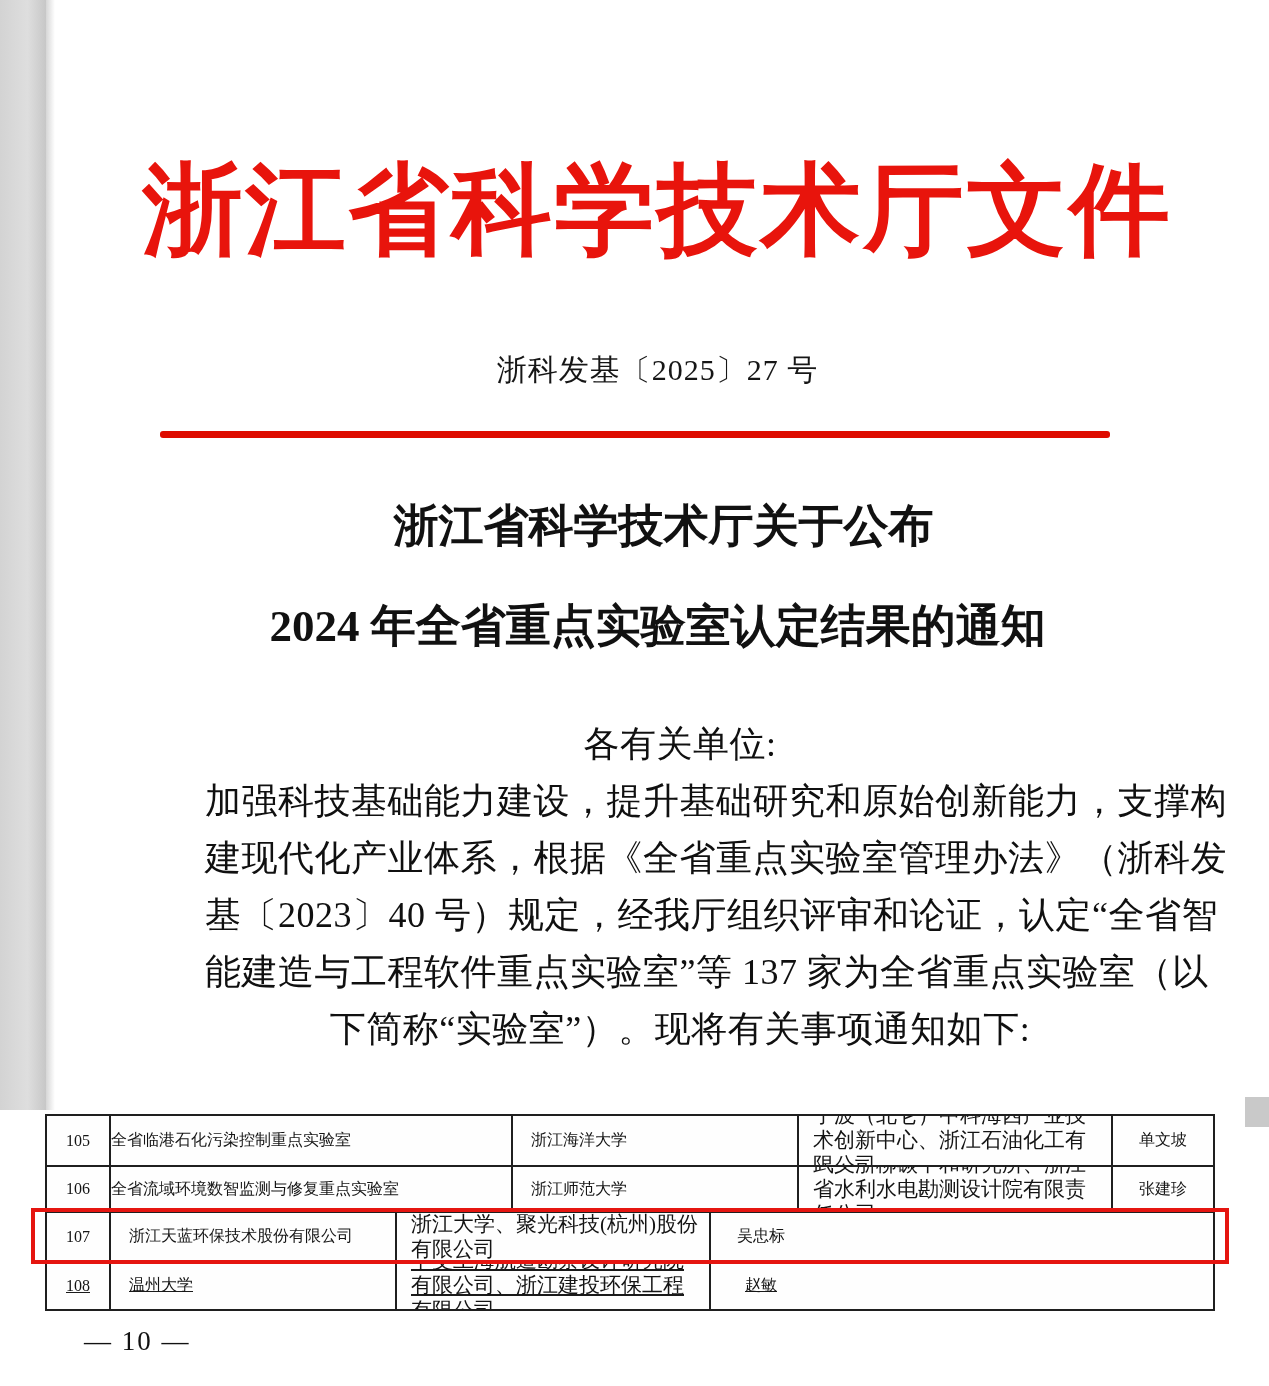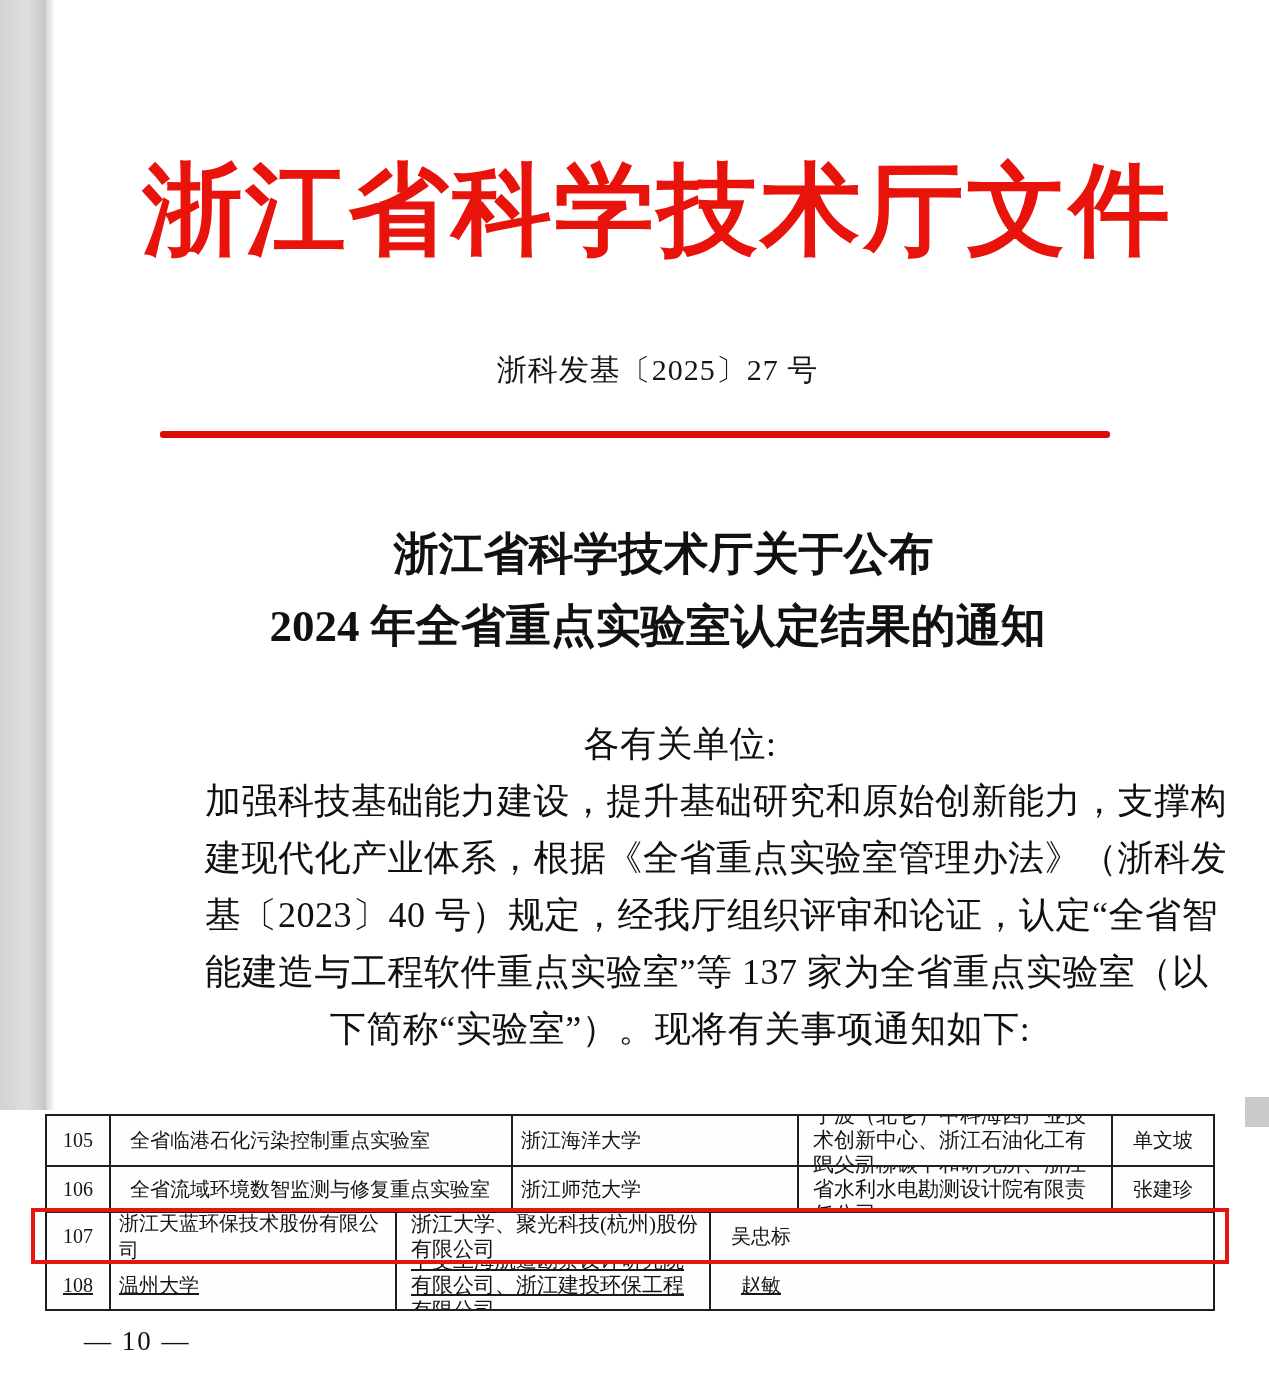--- a/index.html
+++ b/index.html
@@ -39,7 +39,7 @@
     position:absolute; left:46px; right:0; text-align:center;
     font-size:45px; font-weight:bold; color:#111; white-space:nowrap;
   }
-  .doc-title-1 { top:524px;padding-left:12px; }
+  .doc-title-1 { top:496px;padding-left:12px; }
   .doc-title-2 { top:596px; }
   .body-text {
     position:absolute; left:205px; top:716px; width:950px;

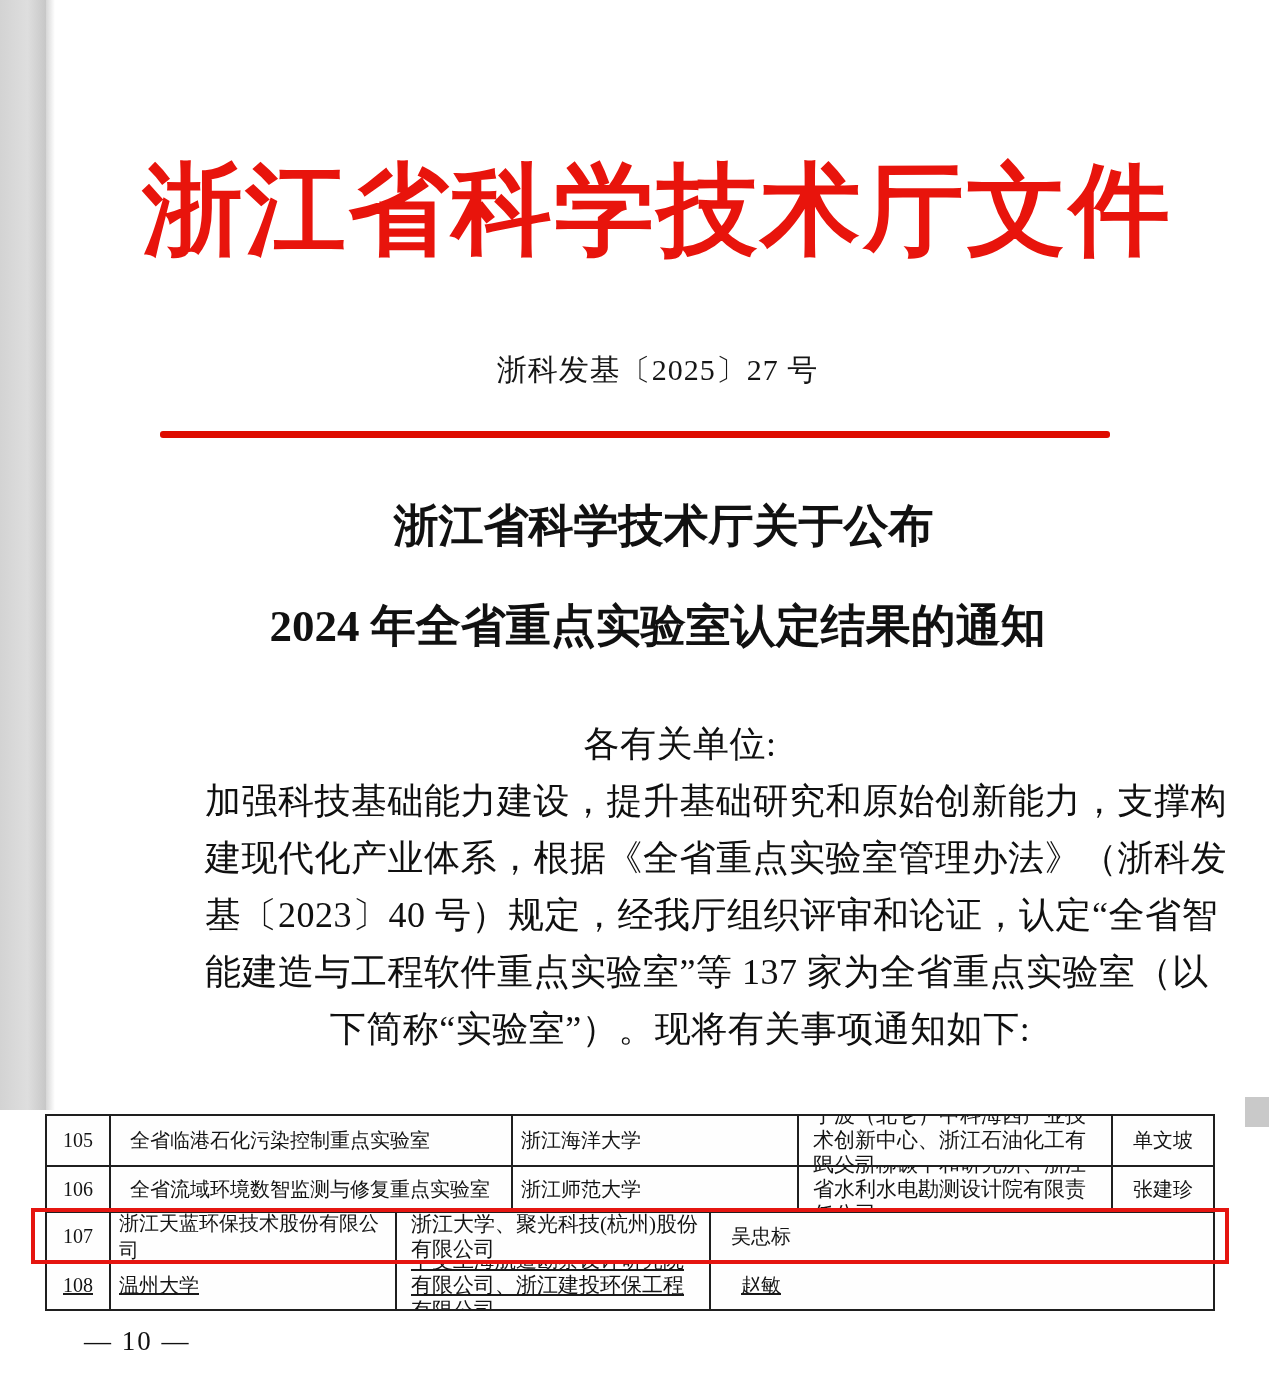--- a/index.html
+++ b/index.html
@@ -61,7 +61,7 @@
   .t-cell {
     border-right:2px solid #1f1f1f;
     display:flex; align-items:center; overflow:hidden;
-    font-size:20px; color:#141414;
+    font-size:16px; color:#141414;
   }
   .t-cell:last-child { border-right:none; }
   .c-no   { width:64px;  justify-content:center; }

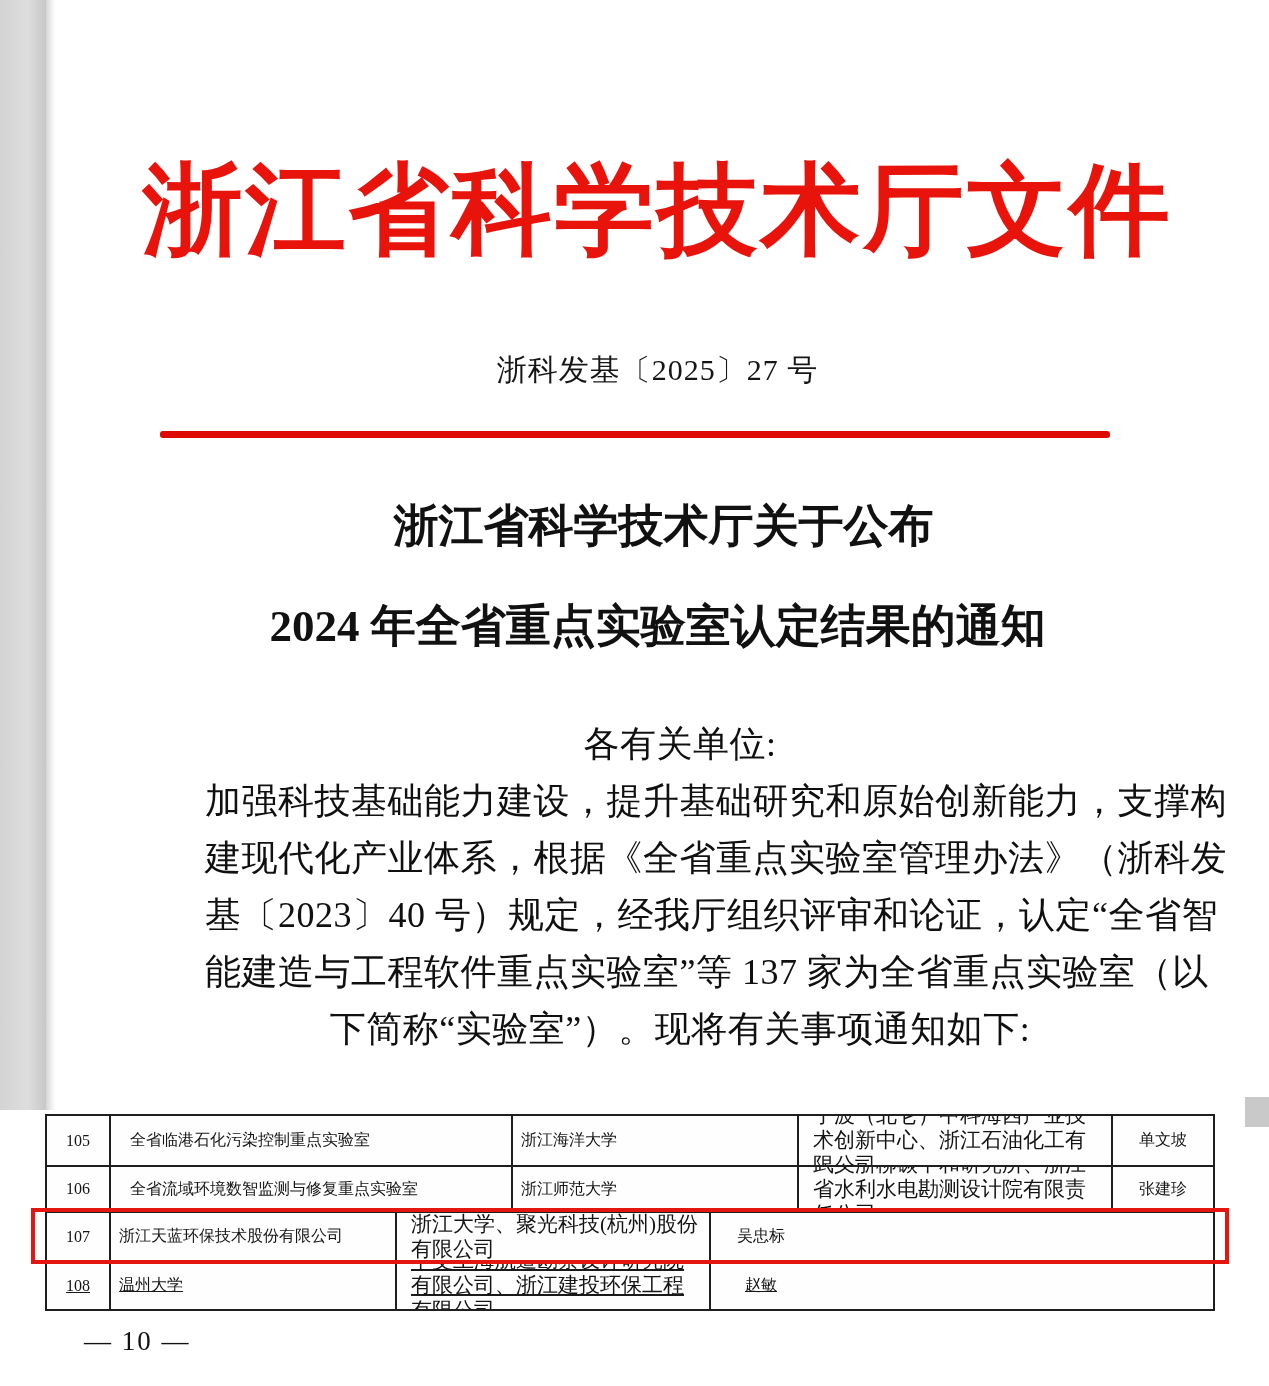--- a/index.html
+++ b/index.html
@@ -65,7 +65,7 @@
   }
   .t-cell:last-child { border-right:none; }
   .c-no   { width:64px;  justify-content:center; }
-  .c-lab  { width:402px; padding-left:19px; }
+  .c-lab  { width:402px; }
   .c-inst { width:286px; padding-left:8px; }
   .c-part { width:314px; padding:0 10px 0 14px;
             font-size:21px; line-height:25px; display:flex; align-items:center; }

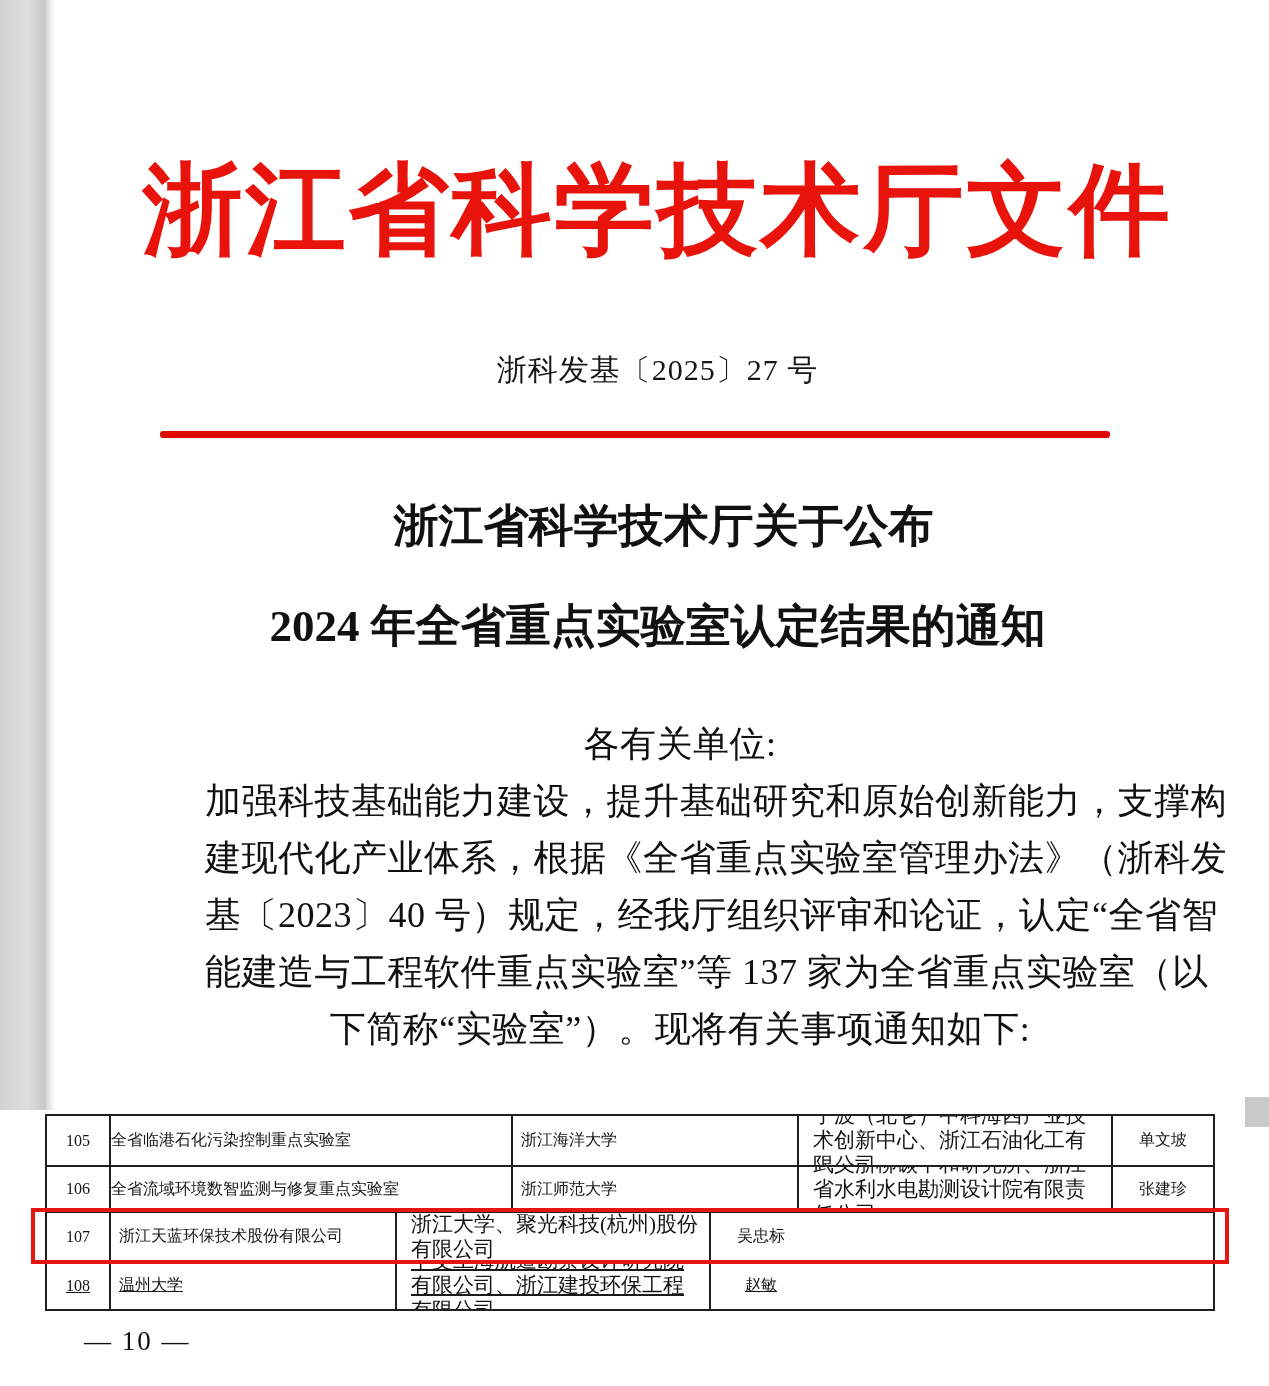--- a/index.html
+++ b/index.html
@@ -66,7 +66,7 @@
   .t-cell:last-child { border-right:none; }
   .c-no   { width:64px;  justify-content:center; }
   .c-lab  { width:402px; }
-  .c-inst { width:286px; padding-left:8px; }
+  .c-inst { width:286px; padding-left:18px; }
   .c-part { width:314px; padding:0 10px 0 14px;
             font-size:21px; line-height:25px; display:flex; align-items:center; }
   .c-name { width:100px; justify-content:center; }

